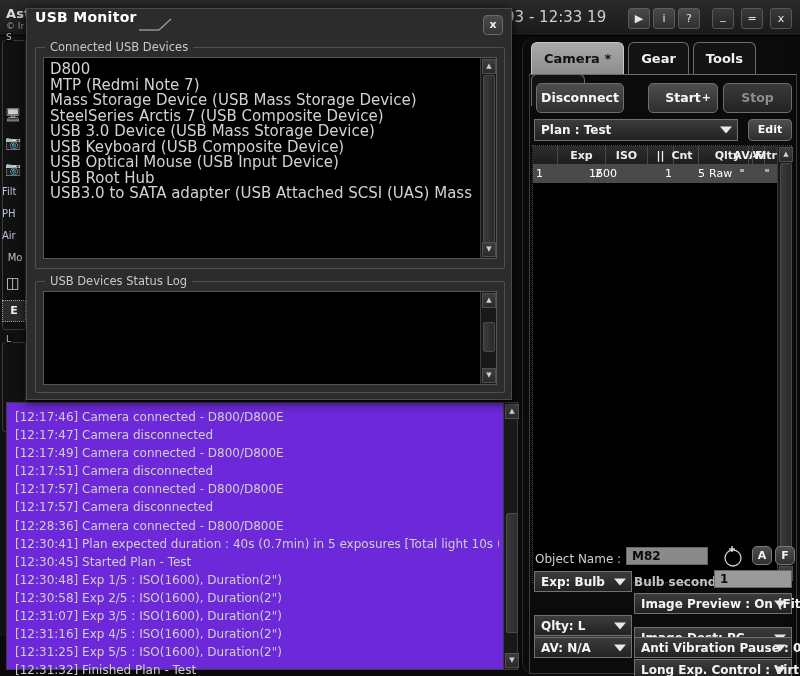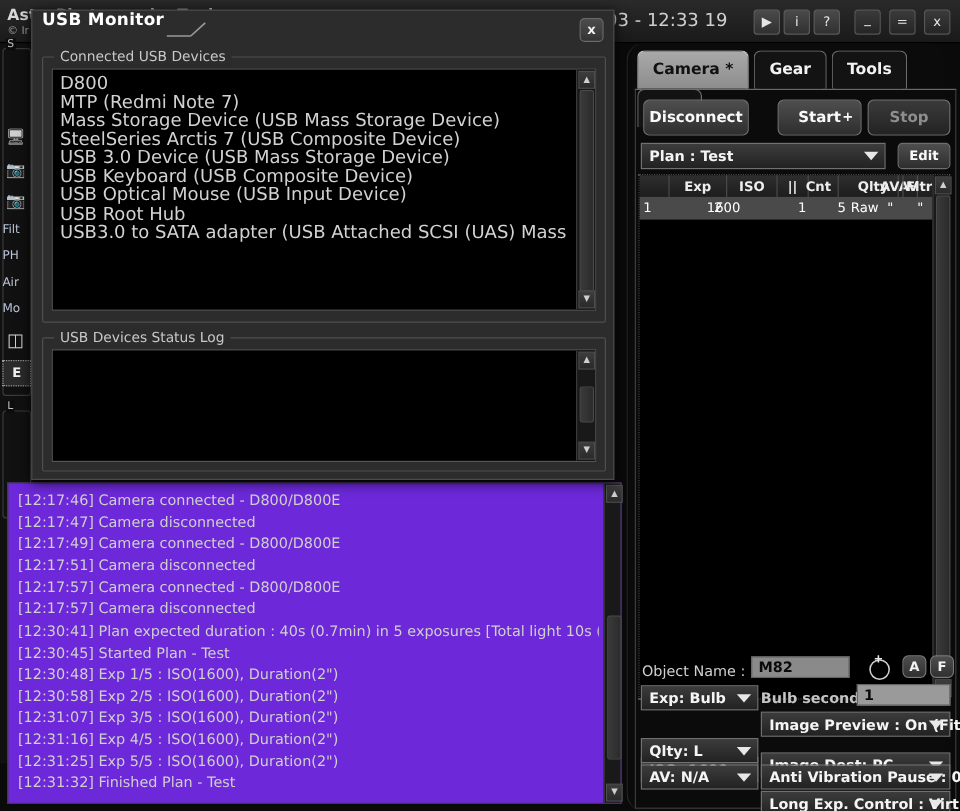--- a/index.html
+++ b/index.html
@@ -259,7 +259,7 @@
       <div class="strip-text" style="top:150px;">Filt</div>
       <div class="strip-text" style="top:172px;">PH</div>
       <div class="strip-text" style="top:194px;">Air</div>
-      <div class="strip-text" style="top:216px;">Mo</div>
+      <div class="strip-text" style="top:216px;text-align:center;">Mo</div>
 
       <div class="strip-icon" style="top:238px;font-size:15px;">◫</div>
       <div class="strip-sel" style="top:264px;">E</div>

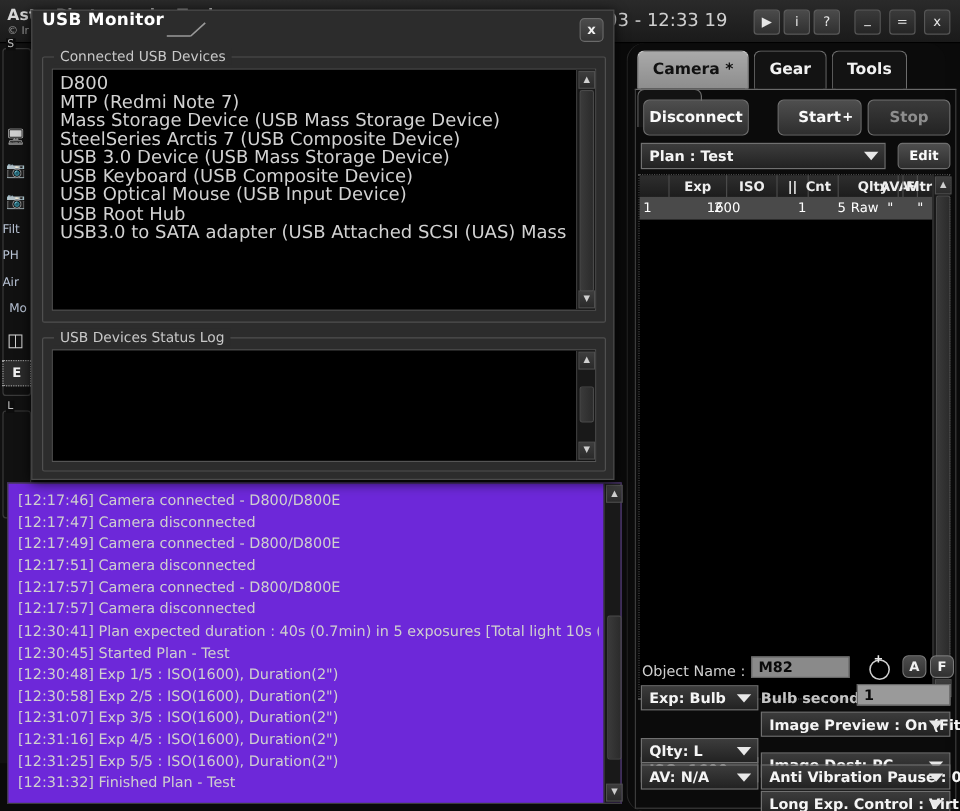--- a/index.html
+++ b/index.html
@@ -276,6 +276,7 @@
         <div class="logline">[12:17:51] Camera disconnected</div>
         <div class="logline">[12:17:57] Camera connected - D800/D800E</div>
         <div class="logline">[12:17:57] Camera disconnected</div>
+        <div class="logline">[12:28:36] Camera connected - D800/D800E</div>
         <div class="logline">[12:30:41] Plan expected duration : 40s (0.7min) in 5 exposures [Total light 10s (</div>
         <div class="logline">[12:30:45] Started Plan - Test</div>
         <div class="logline">[12:30:48] Exp 1/5 : ISO(1600), Duration(2")</div>

